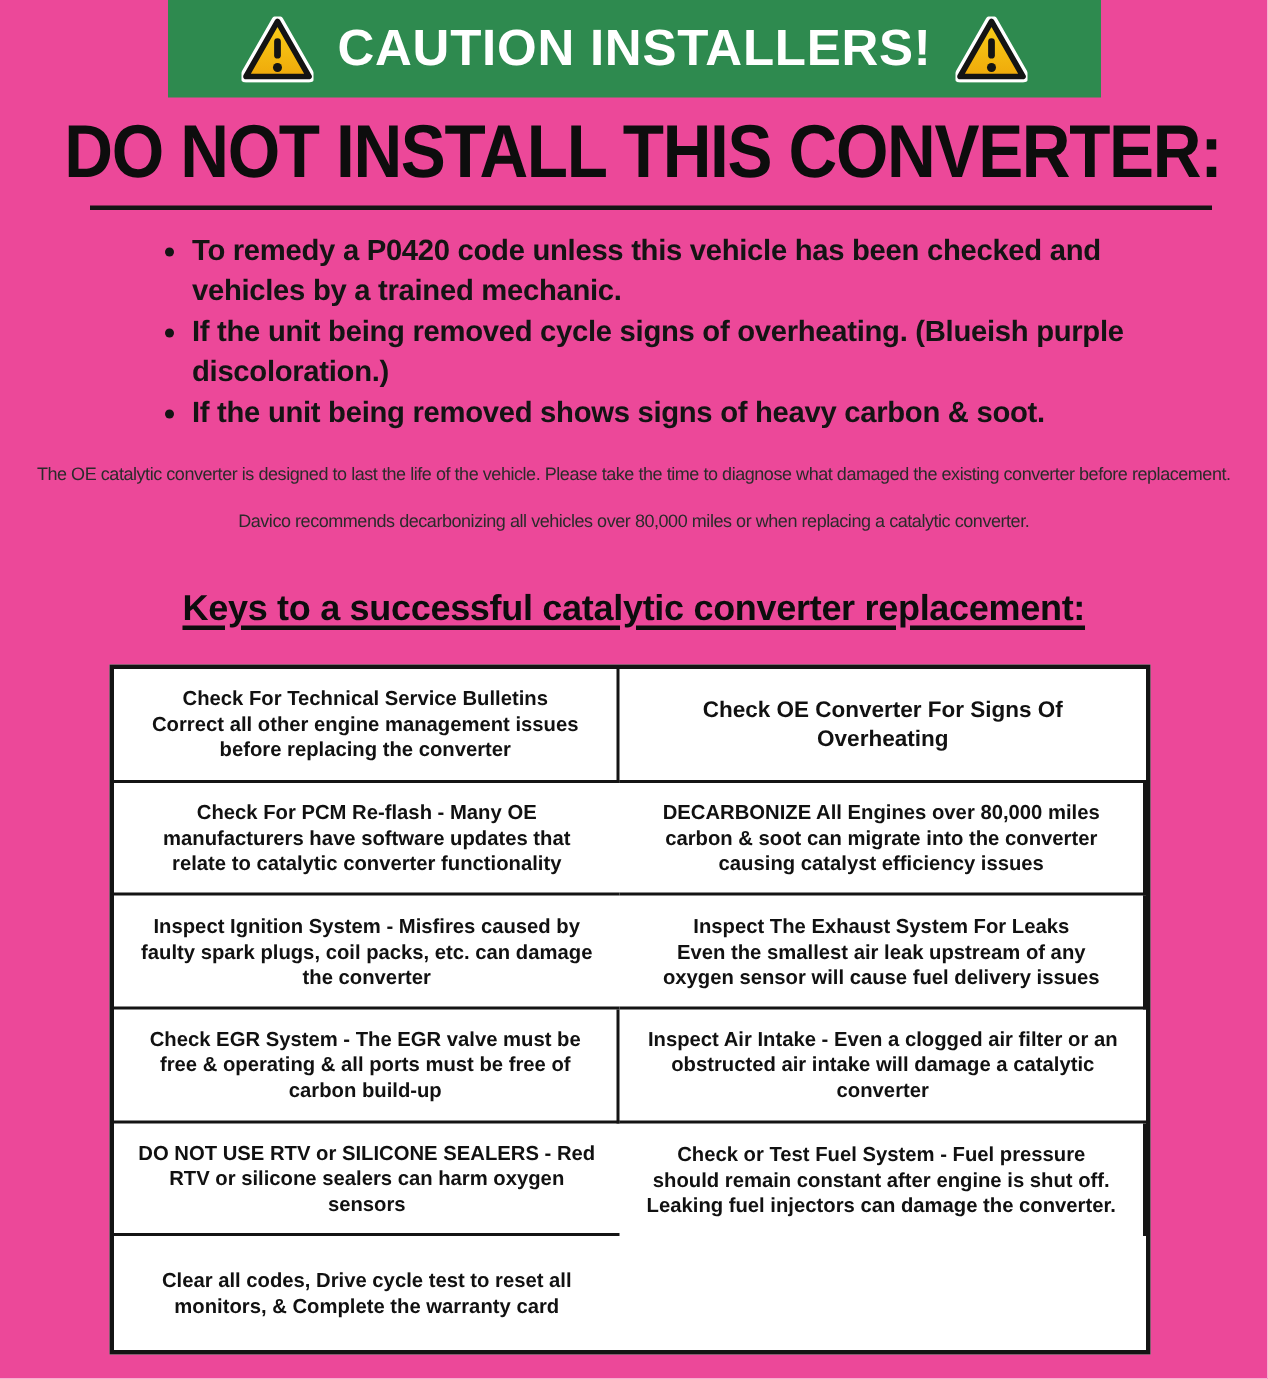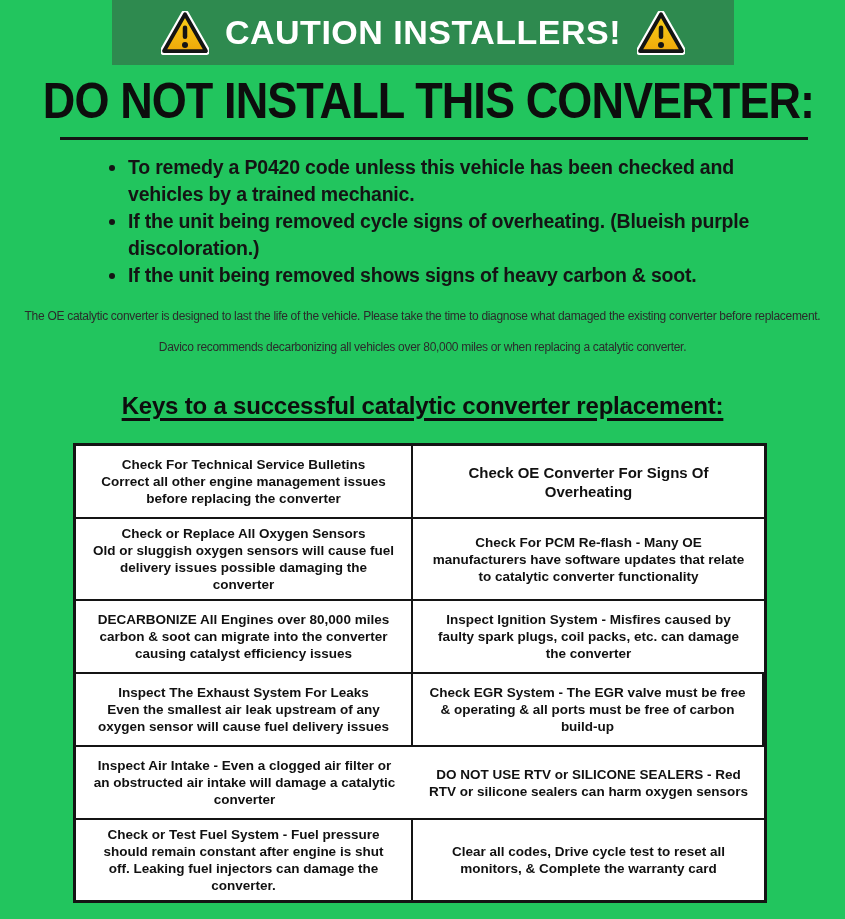--- a/index.html
+++ b/index.html
@@ -5,7 +5,7 @@
   * { margin:0; padding:0; box-sizing:border-box; }
   html,body { background:#ffffff; }
   .page {
-    position:relative; width:845px; height:919px; background:#22c55e;
+    position:relative; width:845px; height:919px; background:#ec4899;
     font-family:"Liberation Sans", sans-serif; color:#141414; overflow:hidden;
   }
   .banner {

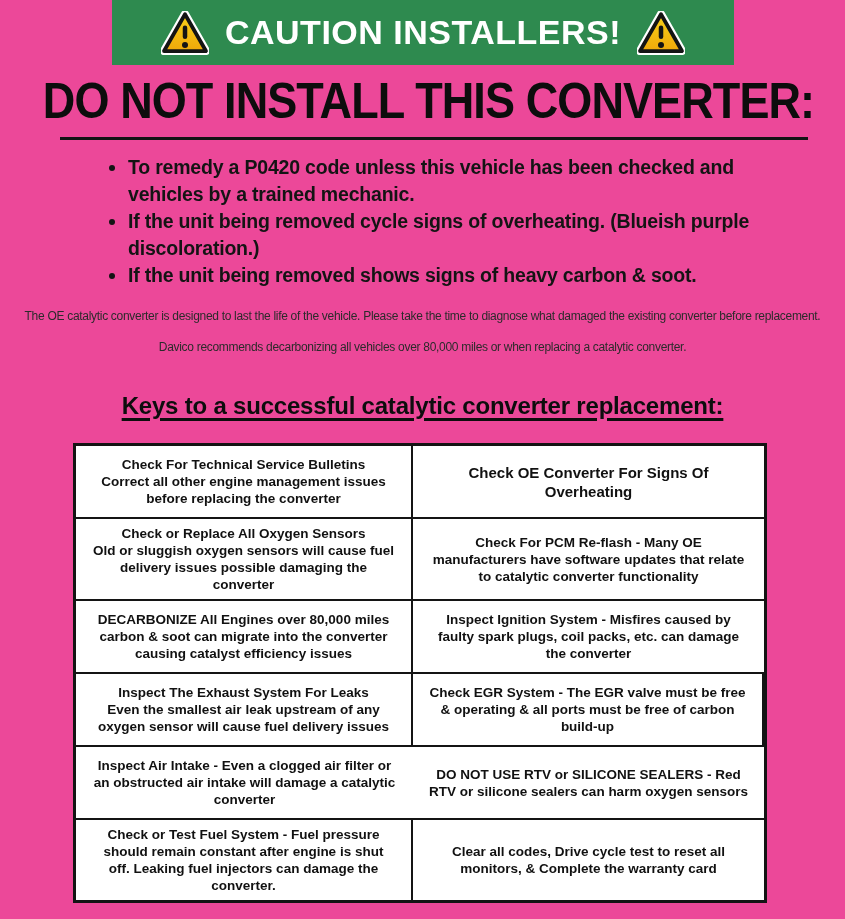--- a/index.html
+++ b/index.html
@@ -106,8 +106,6 @@
 Correct all other engine management issues before replacing the converter</div>
     <div class="cell col-right big">Check OE Converter For Signs Of Overheating</div>
 
-    <div class="cell">Check or Replace All Oxygen Sensors
-Old or sluggish oxygen sensors will cause fuel delivery issues possible damaging the converter</div>
     <div class="cell col-right">Check For PCM Re-flash - Many OE manufacturers have software updates that relate to catalytic converter functionality</div>
 
     <div class="cell">DECARBONIZE All Engines over 80,000 miles carbon &amp; soot can migrate into the converter causing catalyst efficiency issues</div>

